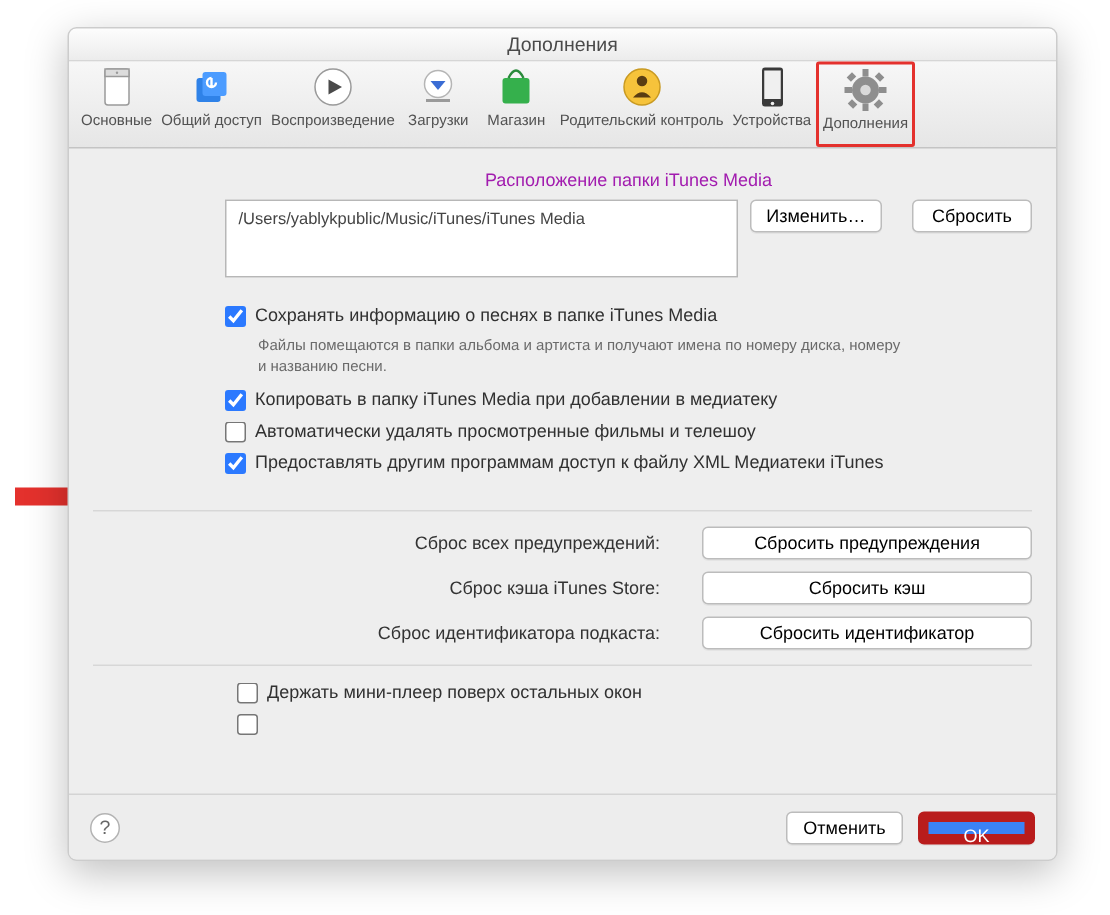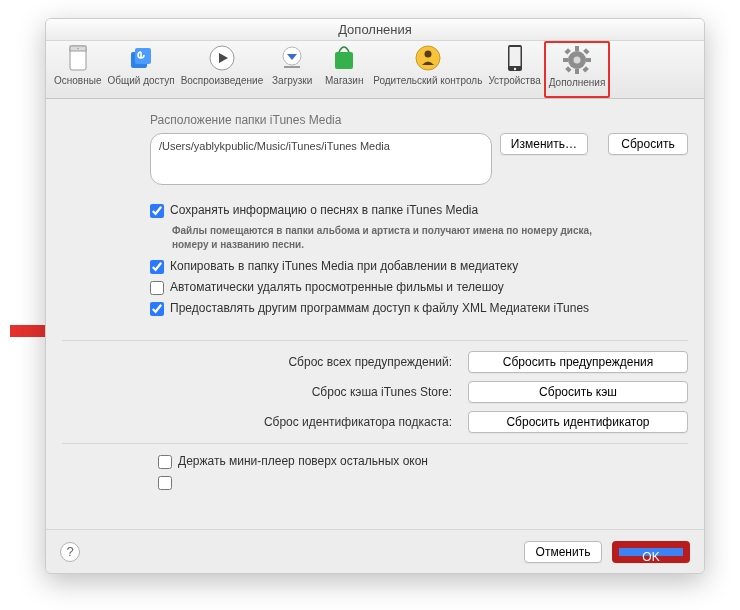--- a/index.html
+++ b/index.html
@@ -81,7 +81,7 @@
     color: #313131;
     overflow: hidden;
   }
-  .section-label { margin: 0 0 6px 88px; font-size: 12px; color: #737373; }
+  .section-label { margin: 0 0 6px 88px; font-size: 12px; color: #a21caf; text-align: center; }
   .path-row { display:flex; gap:8px; margin-left: 88px; margin-right: 0; }
   .path-box {
     flex: 1;

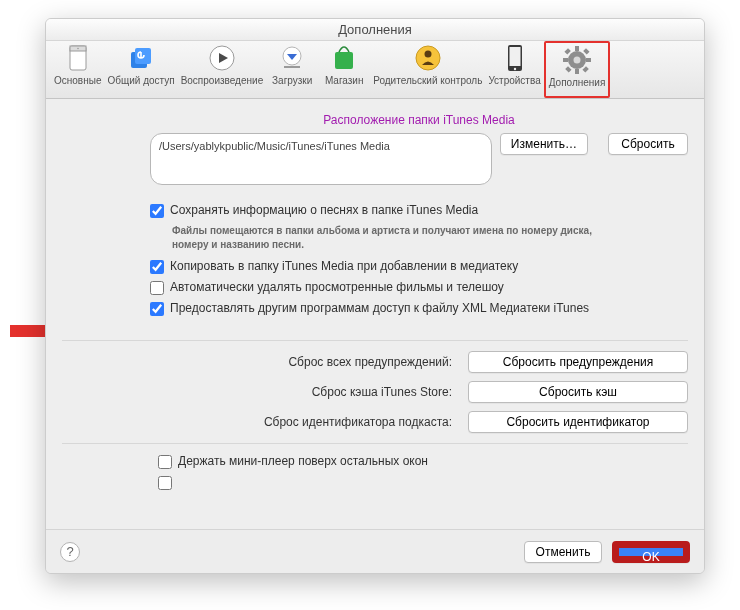--- a/index.html
+++ b/index.html
@@ -87,7 +87,7 @@
     flex: 1;
     background: #fff;
     border: 1px solid #b7b7b7;
-    border-radius: 12px;
+    border-radius: 0;
     height: 52px;
     padding: 6px 8px;
     font-size: 11px;

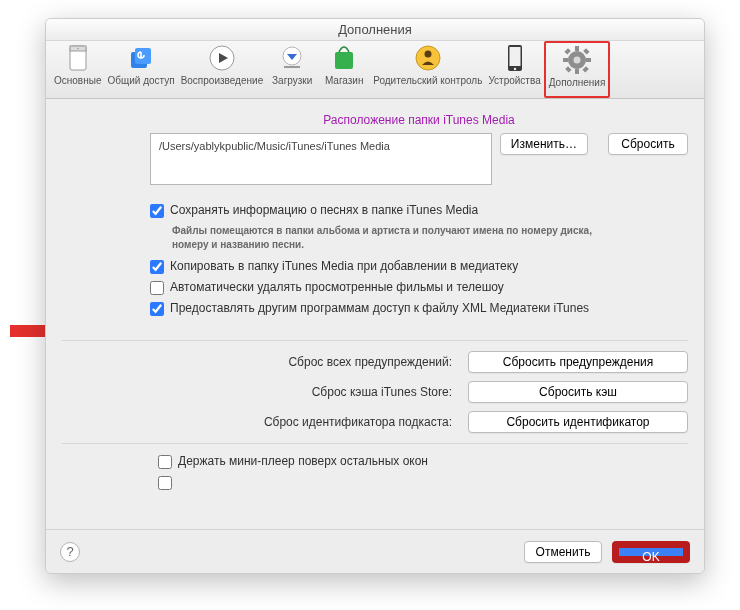--- a/index.html
+++ b/index.html
@@ -117,7 +117,7 @@
     width: 14px; height:14px; margin-top:1px;
     accent-color: #2b79ff;
   }
-  .opt-sub { font-size: 10px; color: #6a6a6a; margin: 2px 0 8px 22px; line-height:1.35; max-width: 430px; font-weight: bold; }
+  .opt-sub { font-size: 10px; color: #6a6a6a; margin: 2px 0 8px 22px; line-height:1.35; max-width: 430px; }
   .divider { border-top: 1px solid #d7d7d7; margin: 10px 0; }
   .reset-grid { display:grid; grid-template-columns: 1fr 220px; gap:8px 16px; align-items:center; margin: 6px 0 6px 60px; }
   .reset-grid .lbl { text-align:right; font-size:12px; color:#333; }

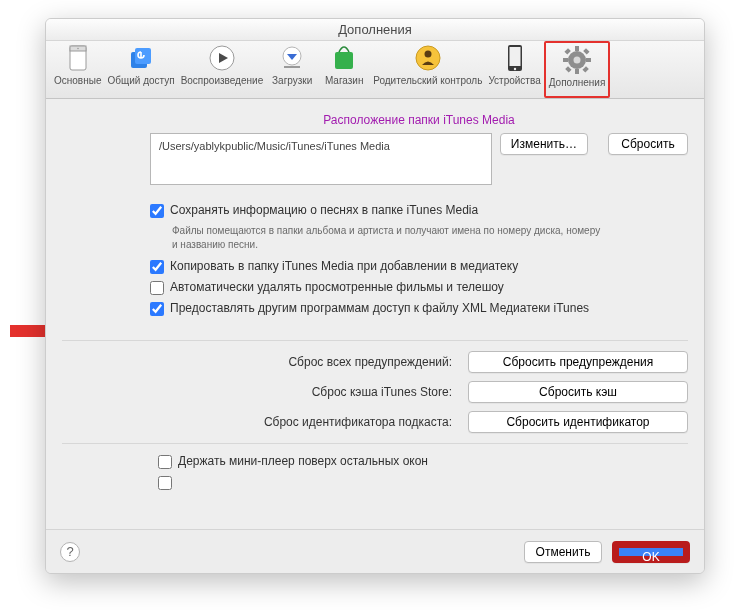--- a/index.html
+++ b/index.html
@@ -119,7 +119,7 @@
   }
   .opt-sub { font-size: 10px; color: #6a6a6a; margin: 2px 0 8px 22px; line-height:1.35; max-width: 430px; }
   .divider { border-top: 1px solid #d7d7d7; margin: 10px 0; }
-  .reset-grid { display:grid; grid-template-columns: 1fr 220px; gap:8px 16px; align-items:center; margin: 6px 0 6px 60px; }
+  .reset-grid { display:grid; grid-template-columns: 1fr 220px; gap:8px 28px; align-items:center; margin: 6px 0 6px 60px; }
   .reset-grid .lbl { text-align:right; font-size:12px; color:#333; }
   .keep-rows { margin: 8px 0 4px 96px; }
   .footer {

